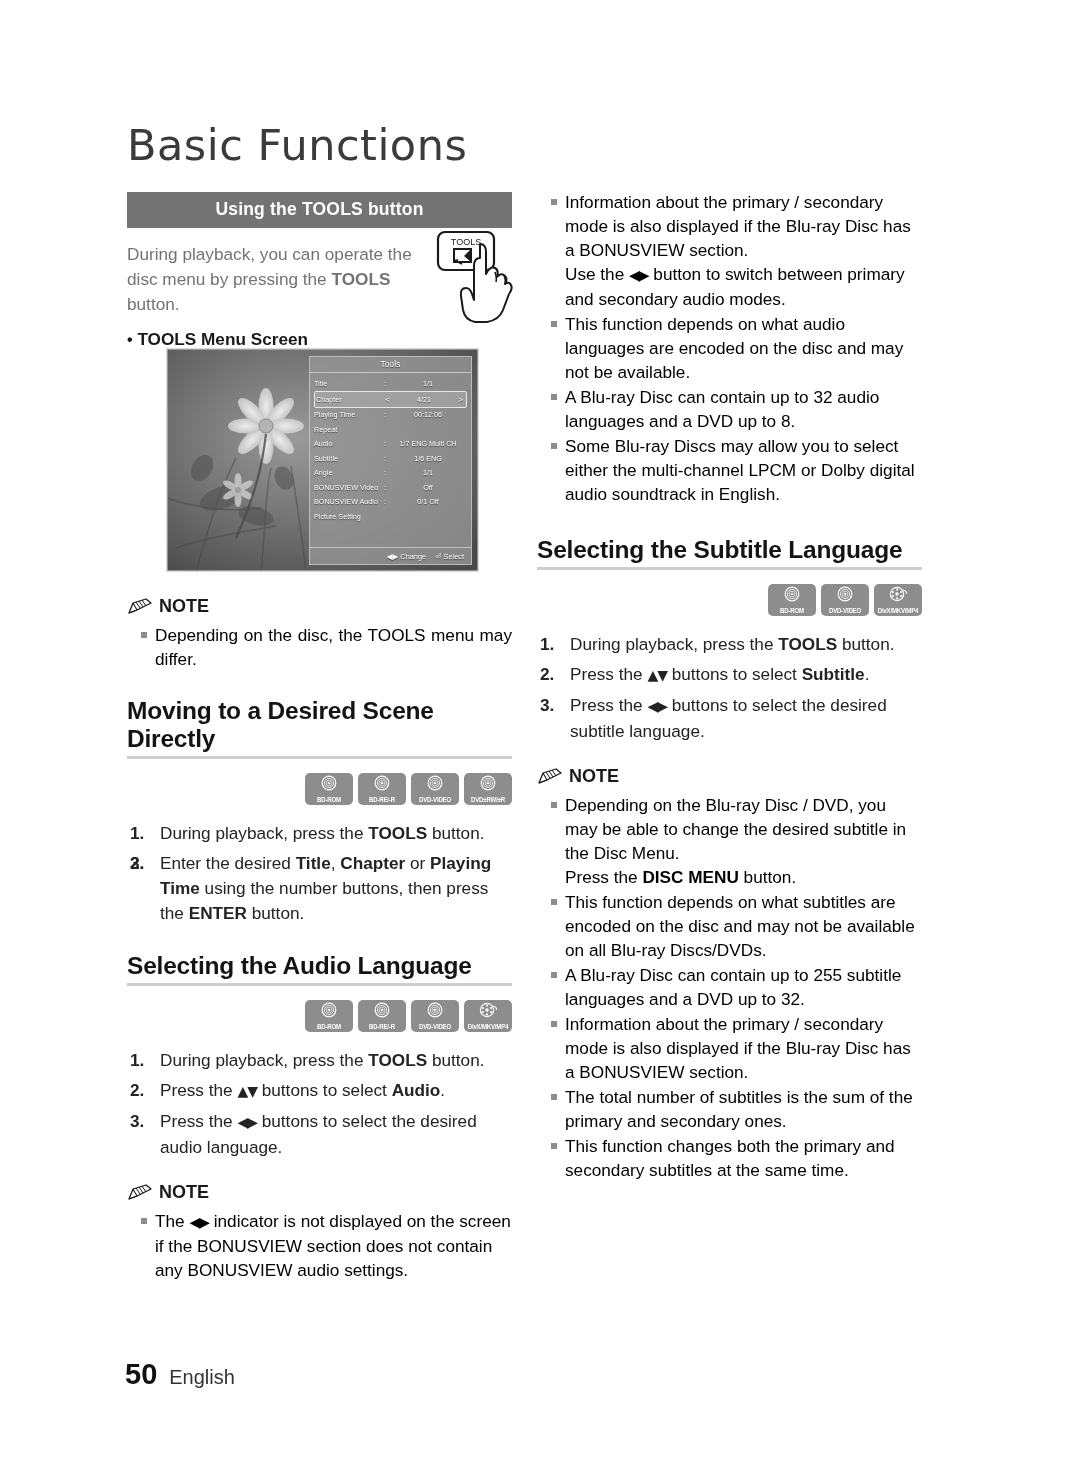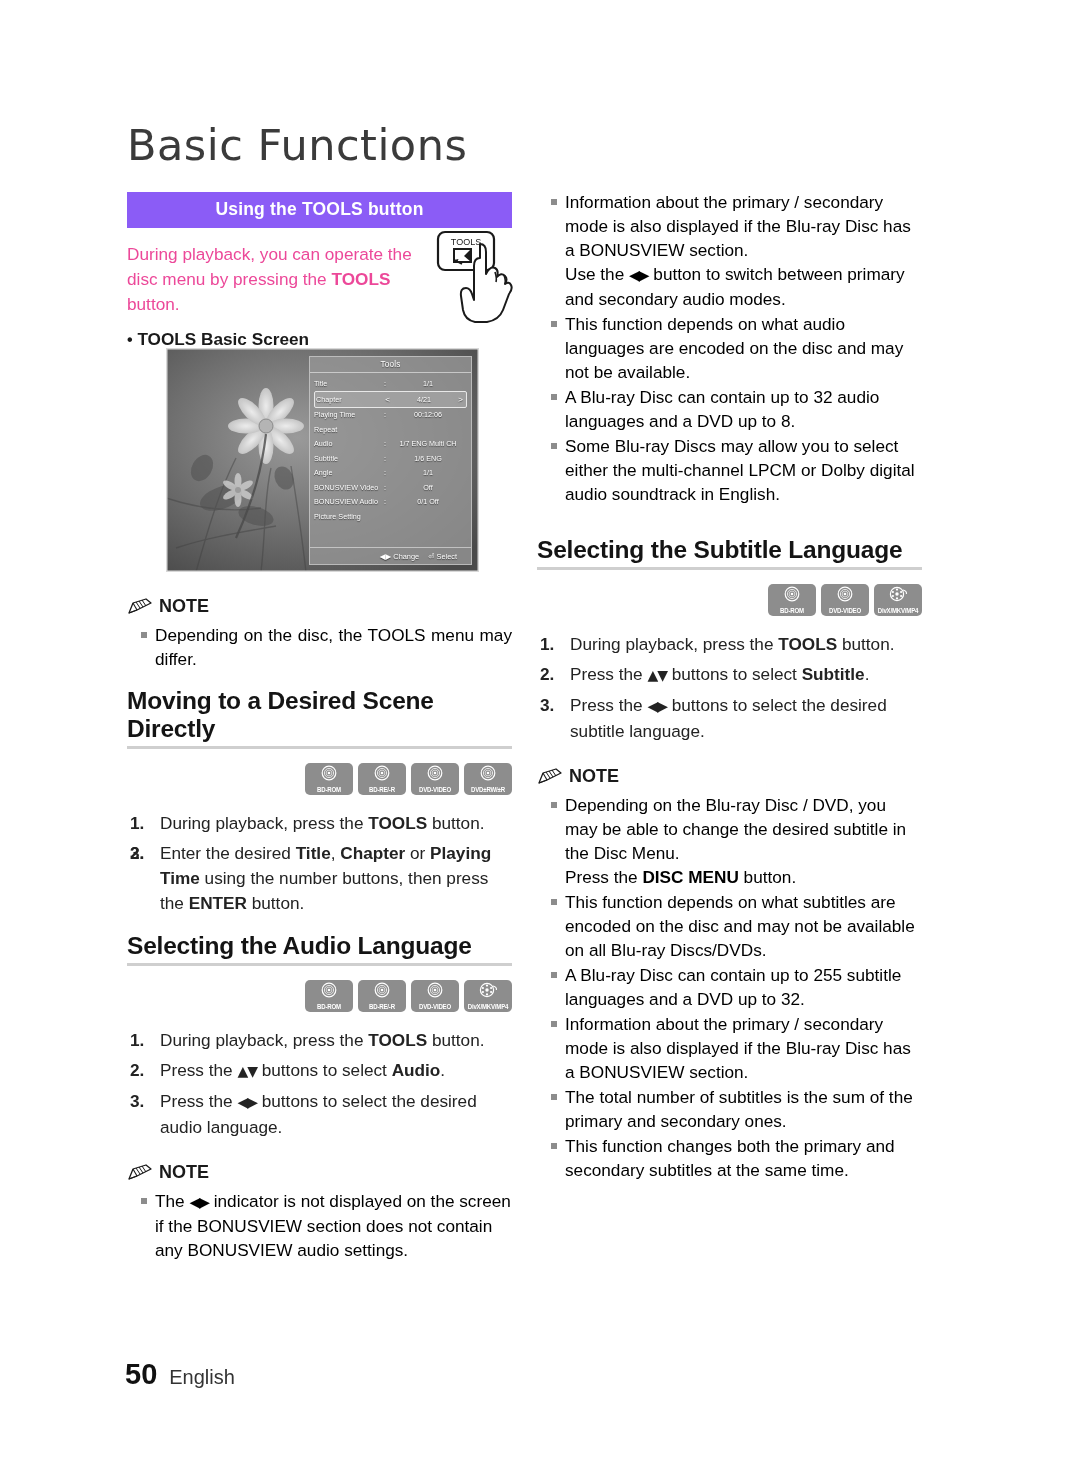--- a/index.html
+++ b/index.html
@@ -25,7 +25,7 @@
 
   
   .section-bar{
-    background:#8b5cf6;color:#fff;text-align:center;
+    background:#737373;color:#fff;text-align:center;
     font-size:17.5px;font-weight:bold;letter-spacing:.2px;
     padding:7px 0 8px 0;margin-bottom:14px;
   }

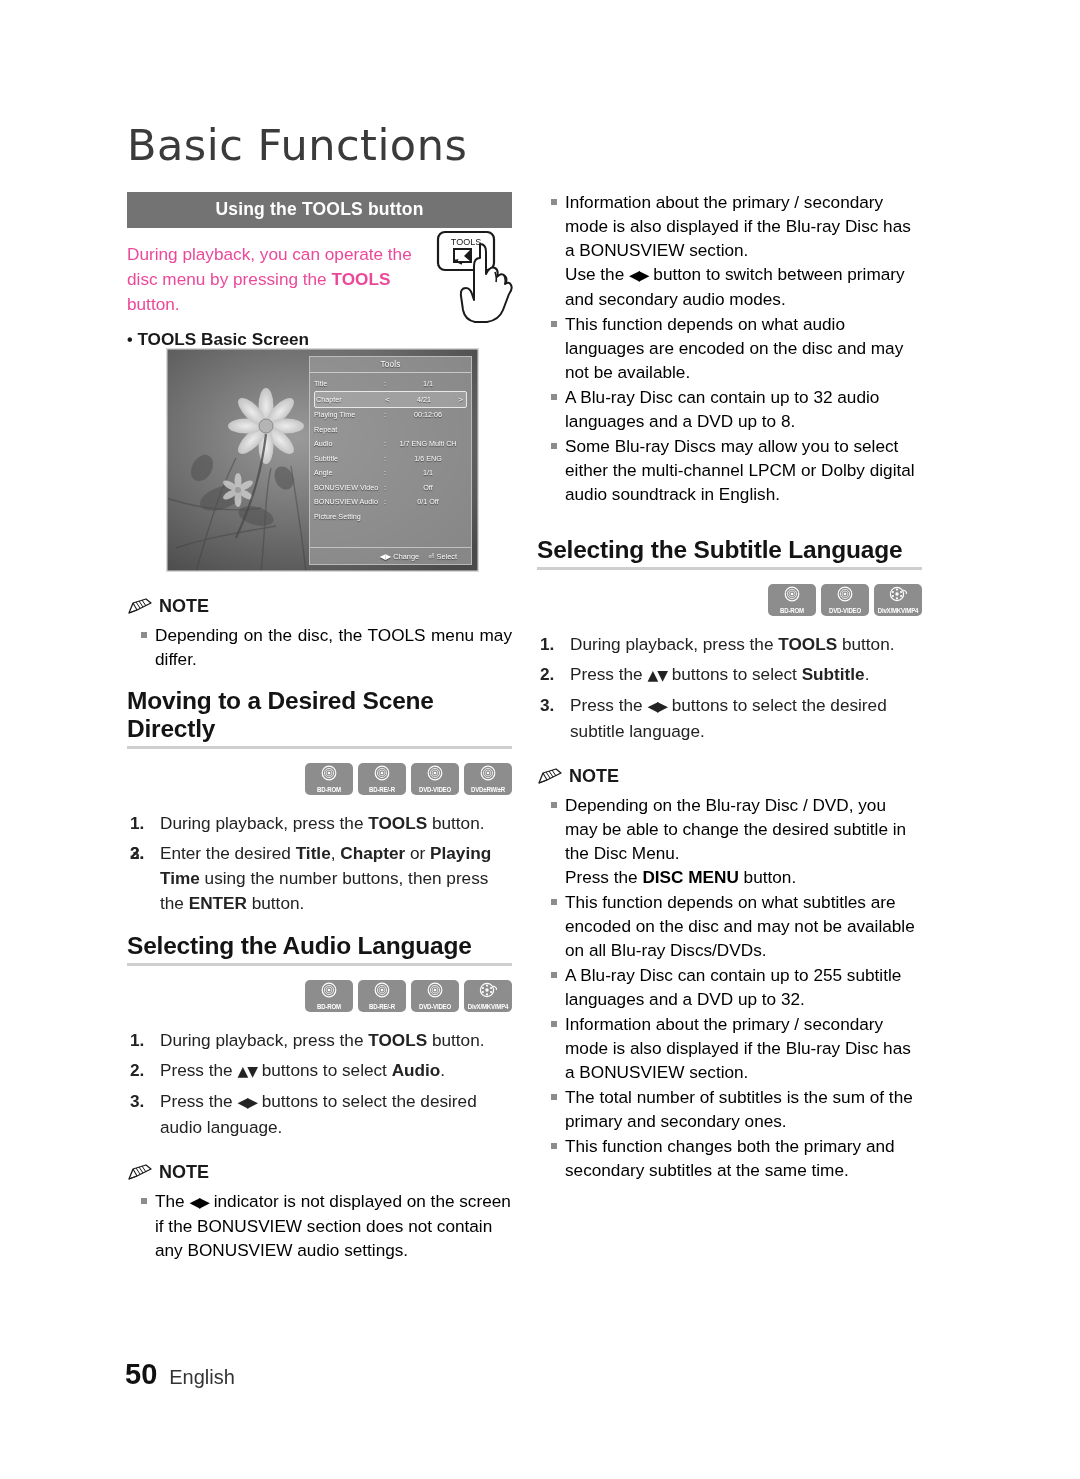--- a/index.html
+++ b/index.html
@@ -31,7 +31,7 @@
   }
 
   
-  .body-text{font-size:17.2px;line-height:25px;color:#ec4899;}
+  .body-text{font-size:17.2px;line-height:25px;color:#737373;}
   .body-text b{font-weight:bold;}
   .intro{width:300px;}
 

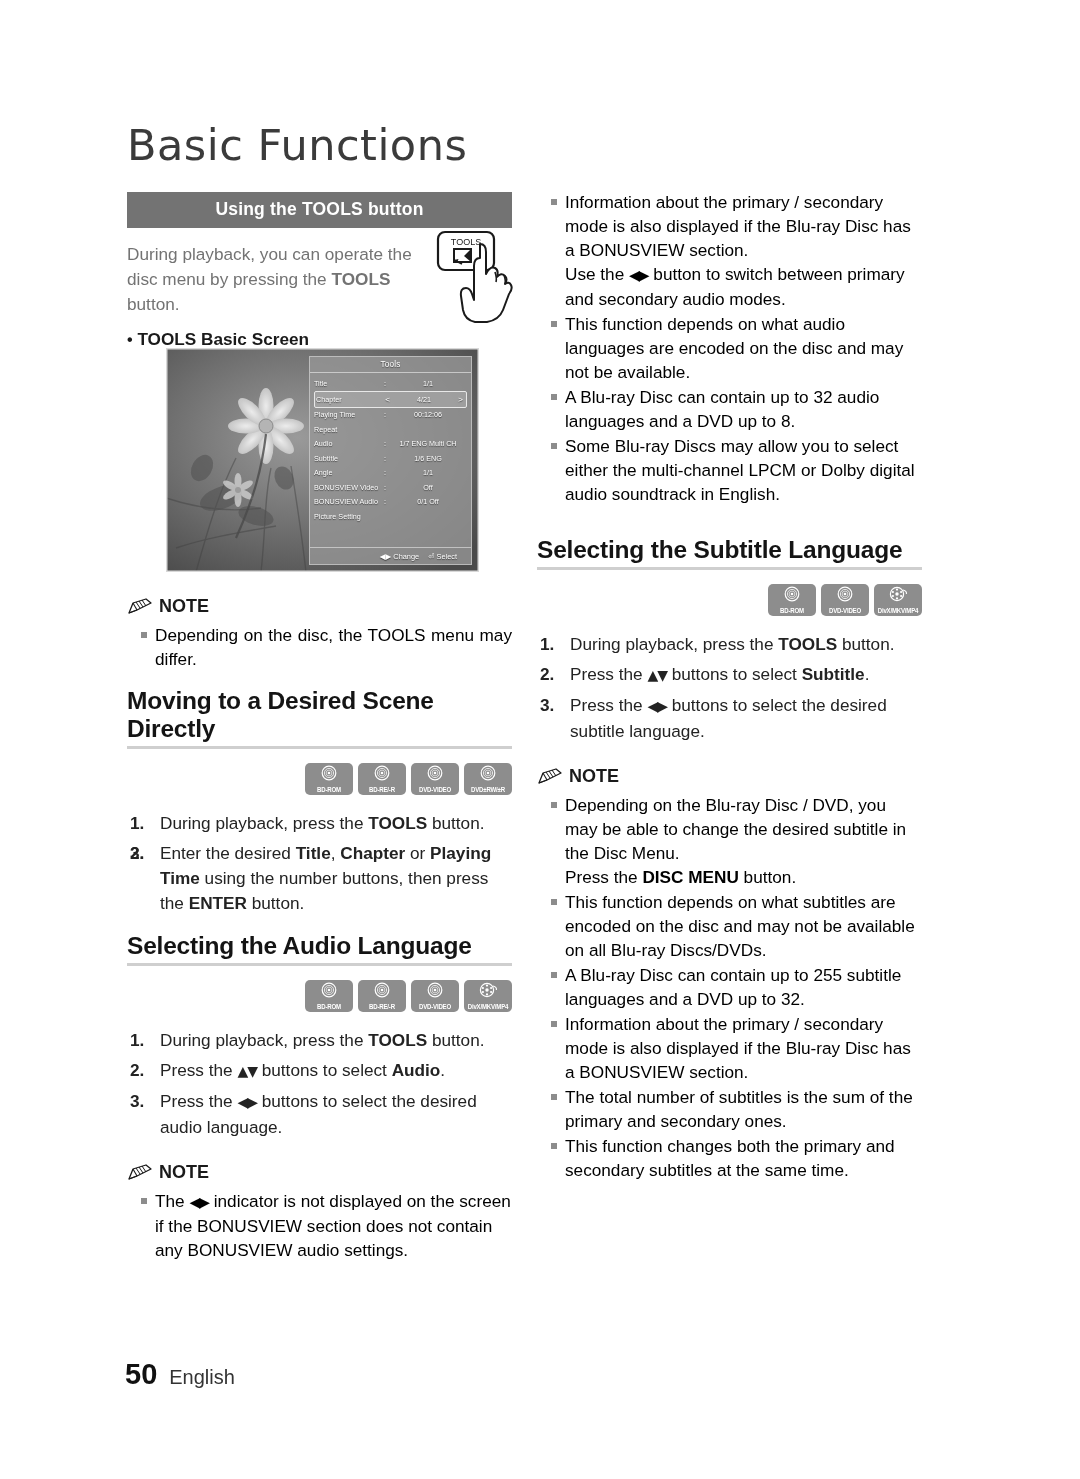--- a/index.html
+++ b/index.html
@@ -155,7 +155,7 @@
 
     <div class="bullet-head">
       <span class="dot">•</span>
-      <span>TOOLS Basic Screen</span>
+      <span>TOOLS Menu Screen</span>
     </div>
 
     <div style="margin-top:246px;">

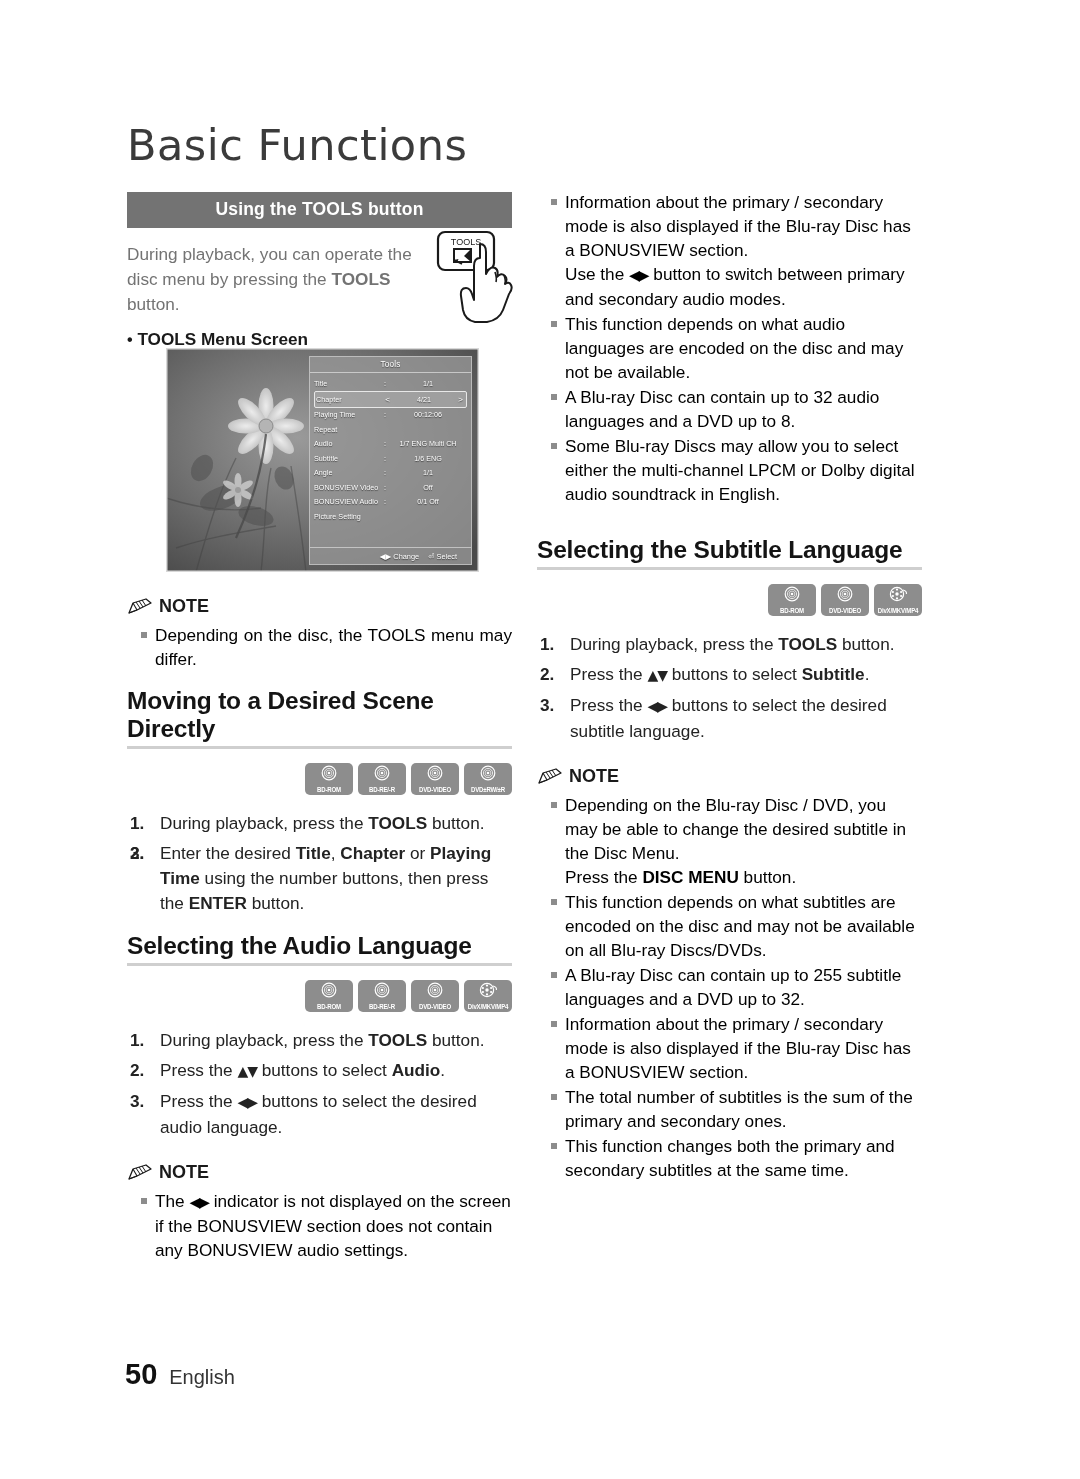--- a/index.html
+++ b/index.html
@@ -77,7 +77,7 @@
     position:absolute;left:0;right:0;bottom:0;height:16px;
     border-top:1px solid rgba(240,240,240,.55);
     display:flex;align-items:center;justify-content:flex-end;
-    gap:9px;padding-right:14px;font-size:7.4px;
+    gap:9px;padding-right:7px;font-size:7.4px;
     text-shadow:0 1px 1px rgba(0,0,0,.55);
   }
 

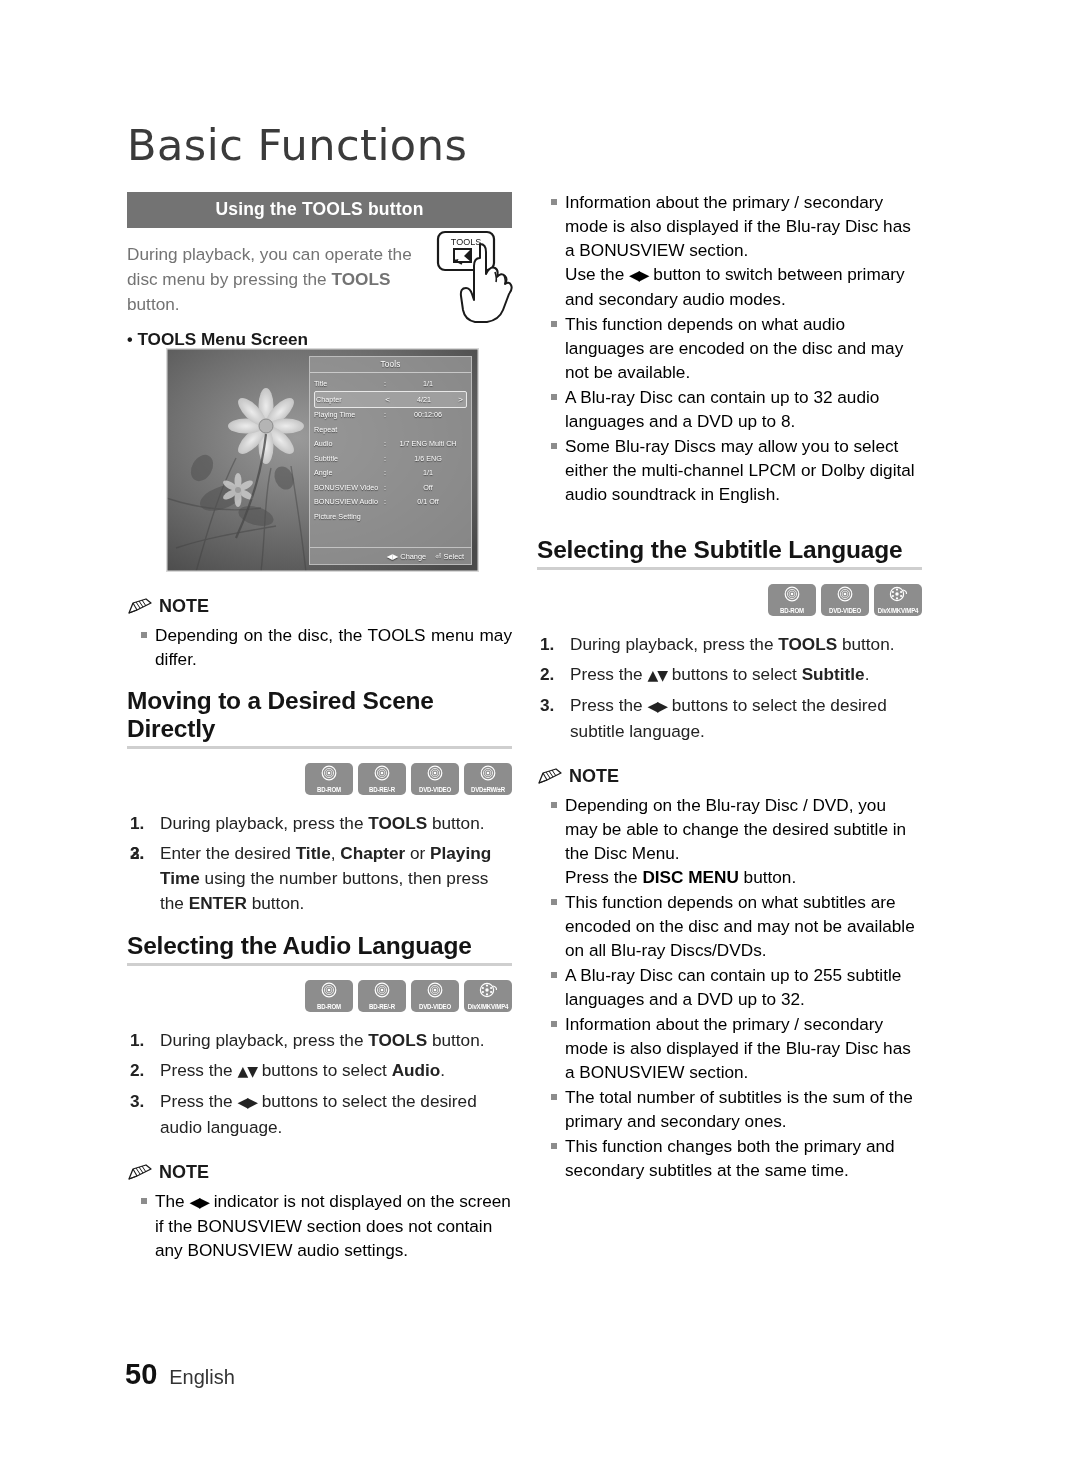--- a/index.html
+++ b/index.html
@@ -101,7 +101,7 @@
   .h2{
     font-size:24.5px;font-weight:bold;color:#141414;
     padding-bottom:3px;border-bottom:3px solid #cfcfcf;
-    margin-top:16px;letter-spacing:-.2px;
+    margin-top:26px;letter-spacing:-.2px;
   }
 
   

